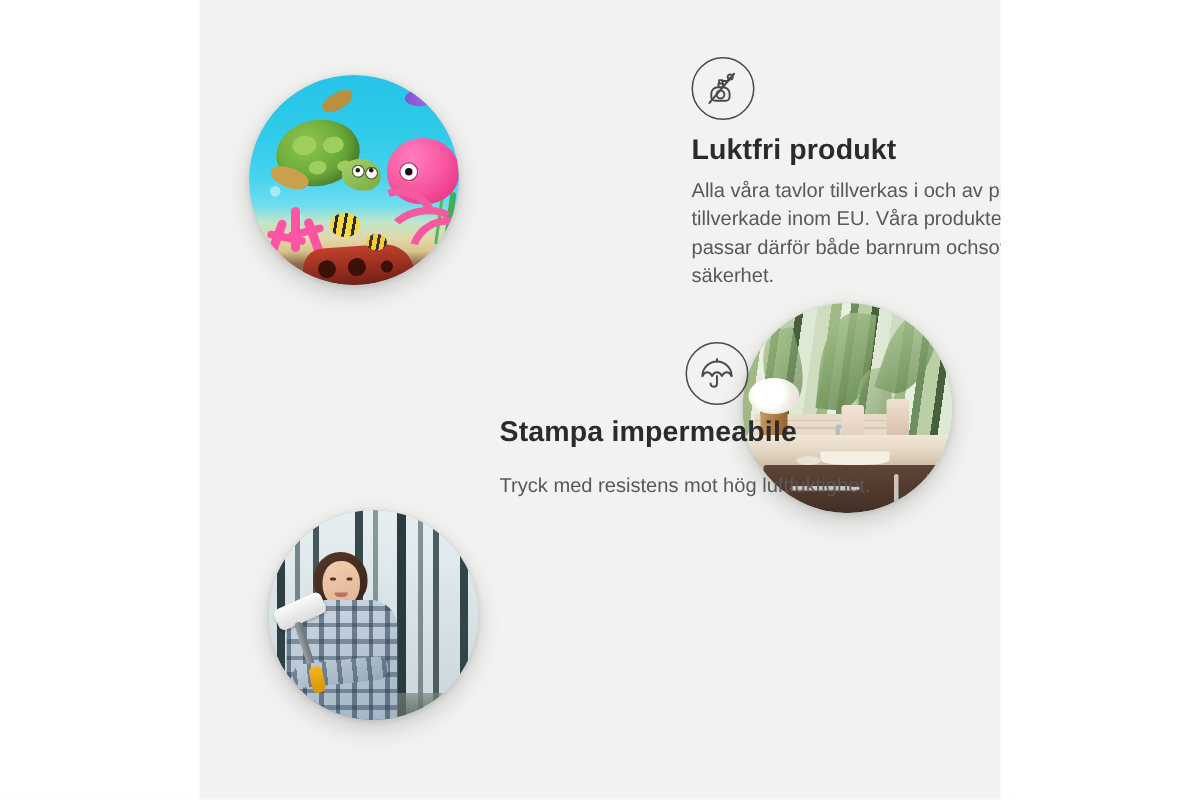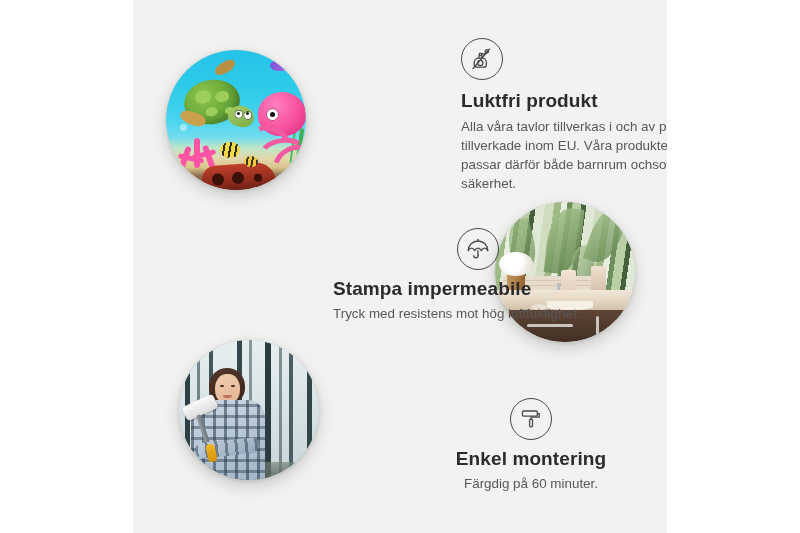--- a/index.html
+++ b/index.html
@@ -351,7 +351,7 @@
   
   #feature-waterproof { left: 200px; top: 228px; width: 290px; }
   #feature-waterproof .icon-wrap { display:flex; justify-content:center; margin-bottom: 7px; }
-  #feature-waterproof p { margin-top: 3px; }
+  #feature-waterproof p { margin-top: 13px; }
 
   
   #feature-easy { left: 288px; top: 398px; width: 220px; text-align: center; }

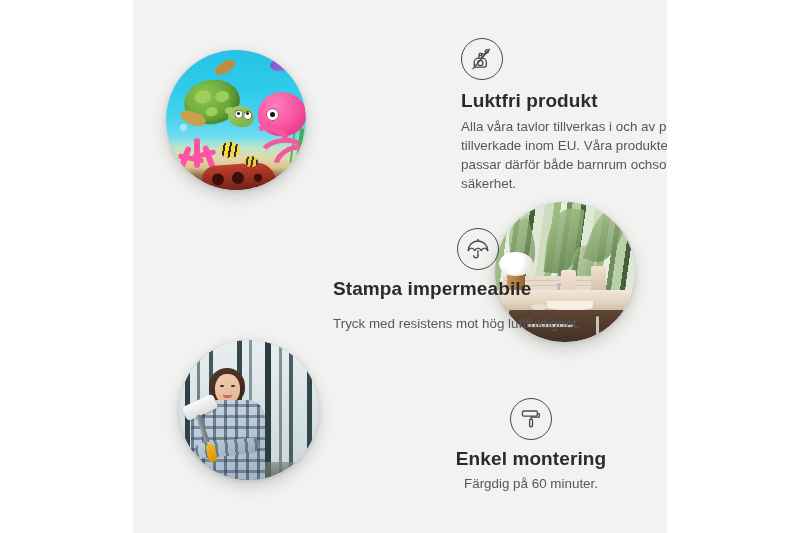--- a/index.html
+++ b/index.html
@@ -465,21 +465,6 @@
       <p>Tryck med resistens mot hög luftfuktighet.</p>
     </div>
 
-    <div class="feature" id="feature-easy">
-      <div class="icon-wrap">
-        <div class="icon-circle">
-          <svg width="26" height="26" viewBox="0 0 26 26" aria-hidden="true">
-            <g fill="none" stroke="#4a4a4a" stroke-width="1.3" stroke-linecap="round" stroke-linejoin="round">
-              <rect x="4.4" y="5.0" width="15.0" height="5.2" rx="1.4"></rect>
-              <path d="M19.4 7.6h1.9v3.6h-8.2v2.0"></path>
-              <rect x="11.6" y="13.2" width="2.9" height="7.6" rx="1.0"></rect>
-            </g>
-          </svg>
-        </div>
-      </div>
-      <h3>Enkel montering</h3>
-      <p>Färgdig på 60 minuter.</p>
-    </div>
 
   </div>
 </div>

